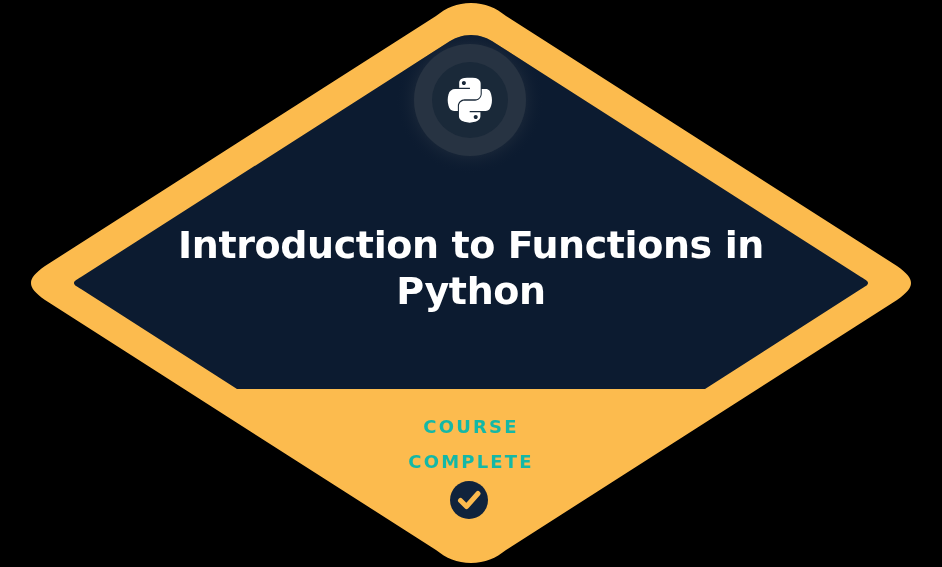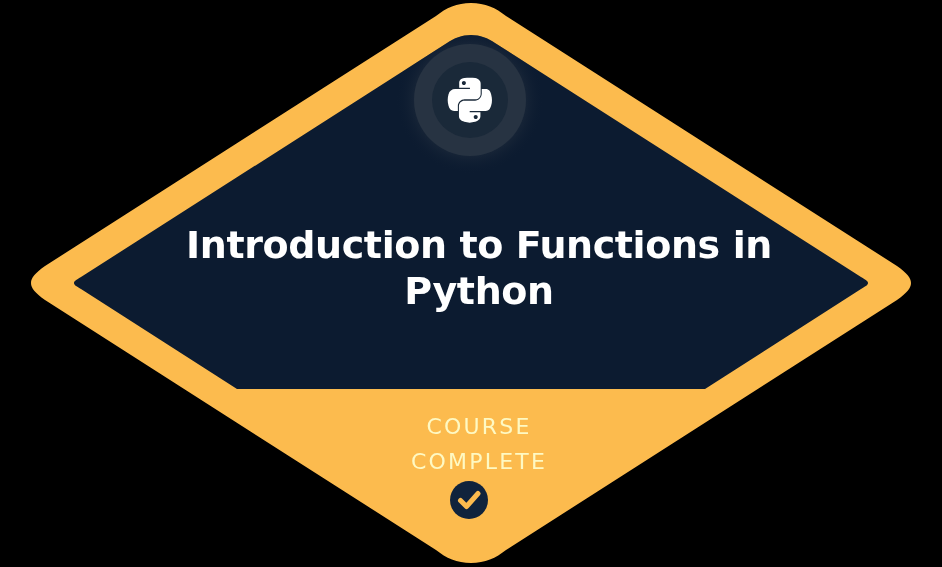--- a/index.html
+++ b/index.html
@@ -42,7 +42,6 @@
     width: 871px;
     height: 567px;
     pointer-events: none;
-    margin-left: 8px;
   }
 
   #course-title {

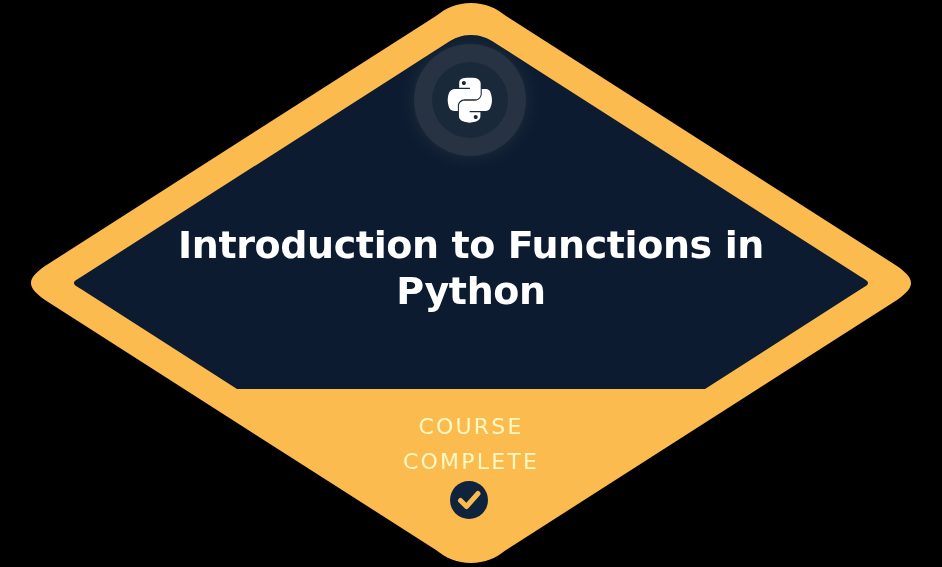--- a/index.html
+++ b/index.html
@@ -65,10 +65,10 @@
     top: 409px;
     width: 600px;
     text-align: center;
-    color: #fef9c3;
+    color: #14b8a6;
     font-family: "DejaVu Sans", "Liberation Sans", sans-serif;
-    font-size: 22px;
-    font-weight: normal;
+    font-size: 18px;
+    font-weight: bold;
     line-height: 35px;
     letter-spacing: 2.2px;
     white-space: pre-line;

